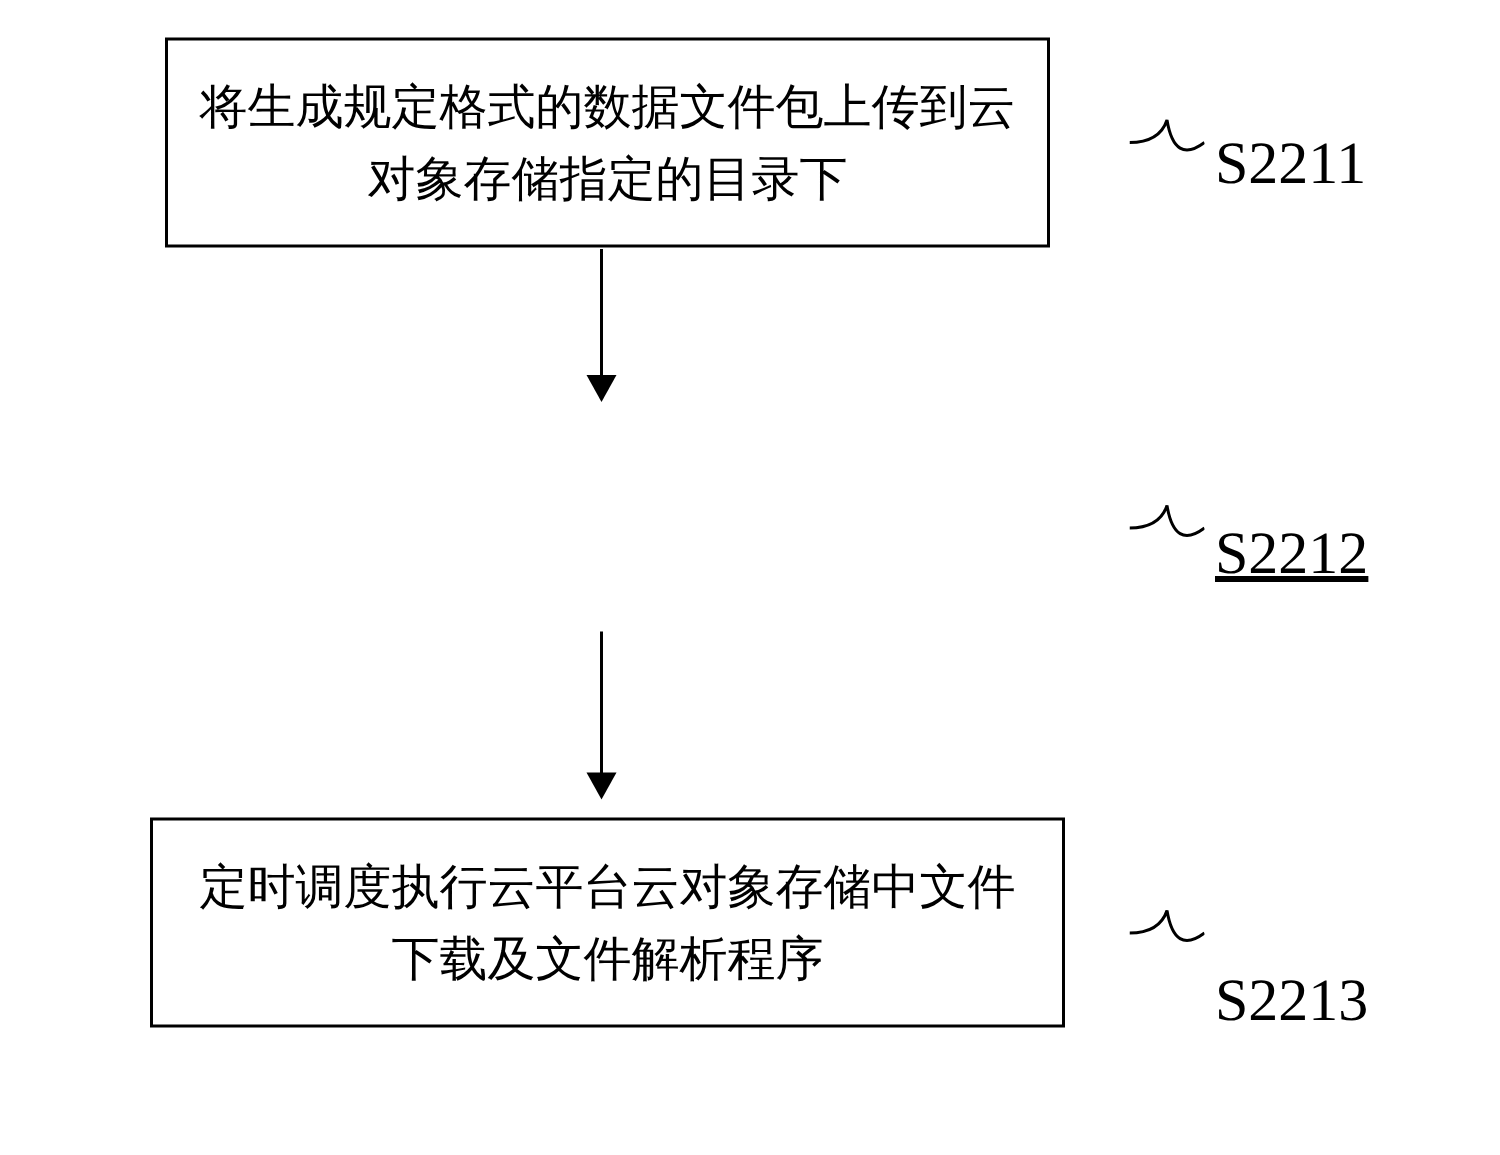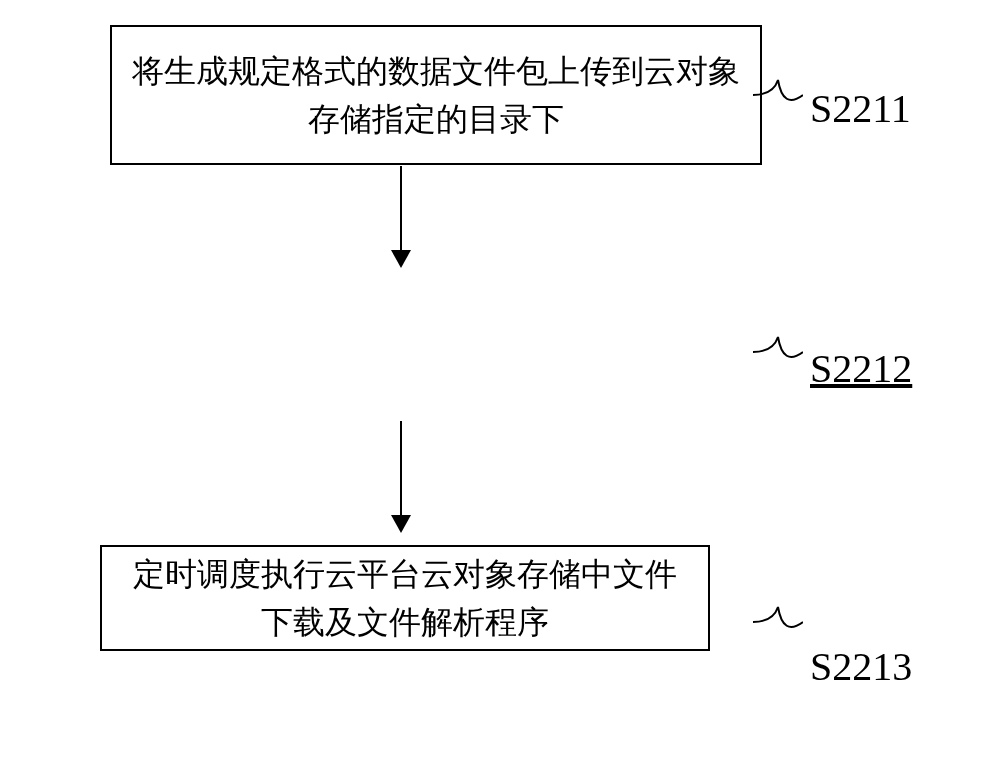--- a/index.html
+++ b/index.html
@@ -34,7 +34,7 @@
     .step-1 {
       left: 110px;
       top: 25px;
-      width: 652px;
+      width: 590px;
       height: 140px;
     }
     .step-2 {

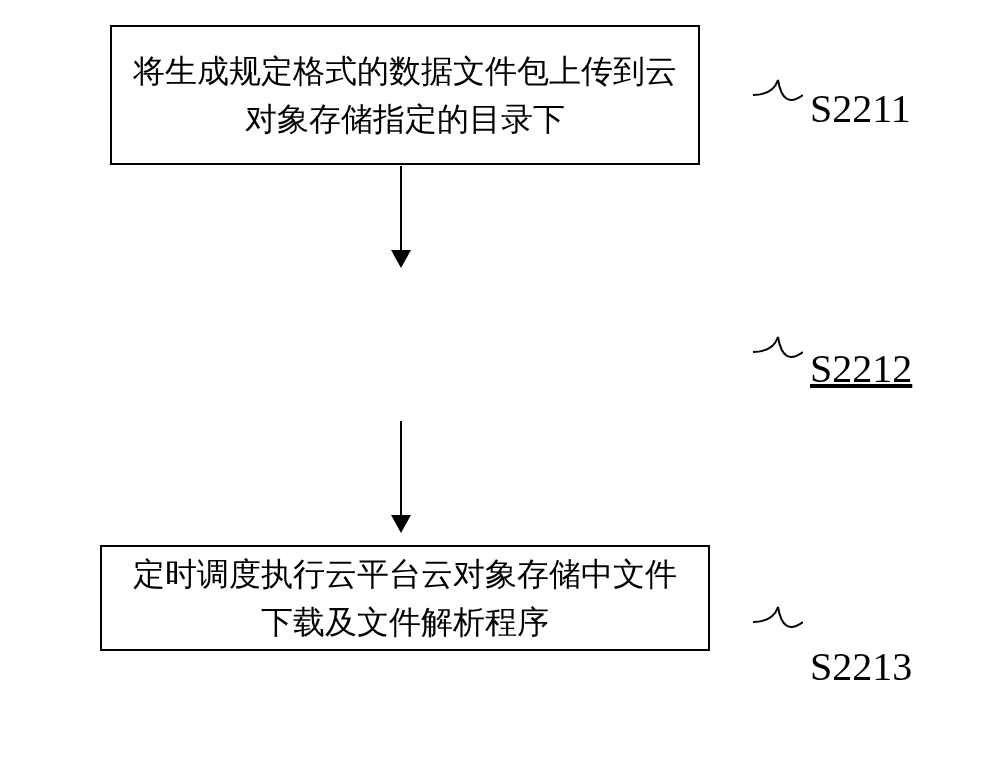--- a/index.html
+++ b/index.html
@@ -47,7 +47,7 @@
       left: 100px;
       top: 545px;
       width: 610px;
-      height: 106px;
+      height: 140px;
     }
     .arrow {
       position: absolute;

